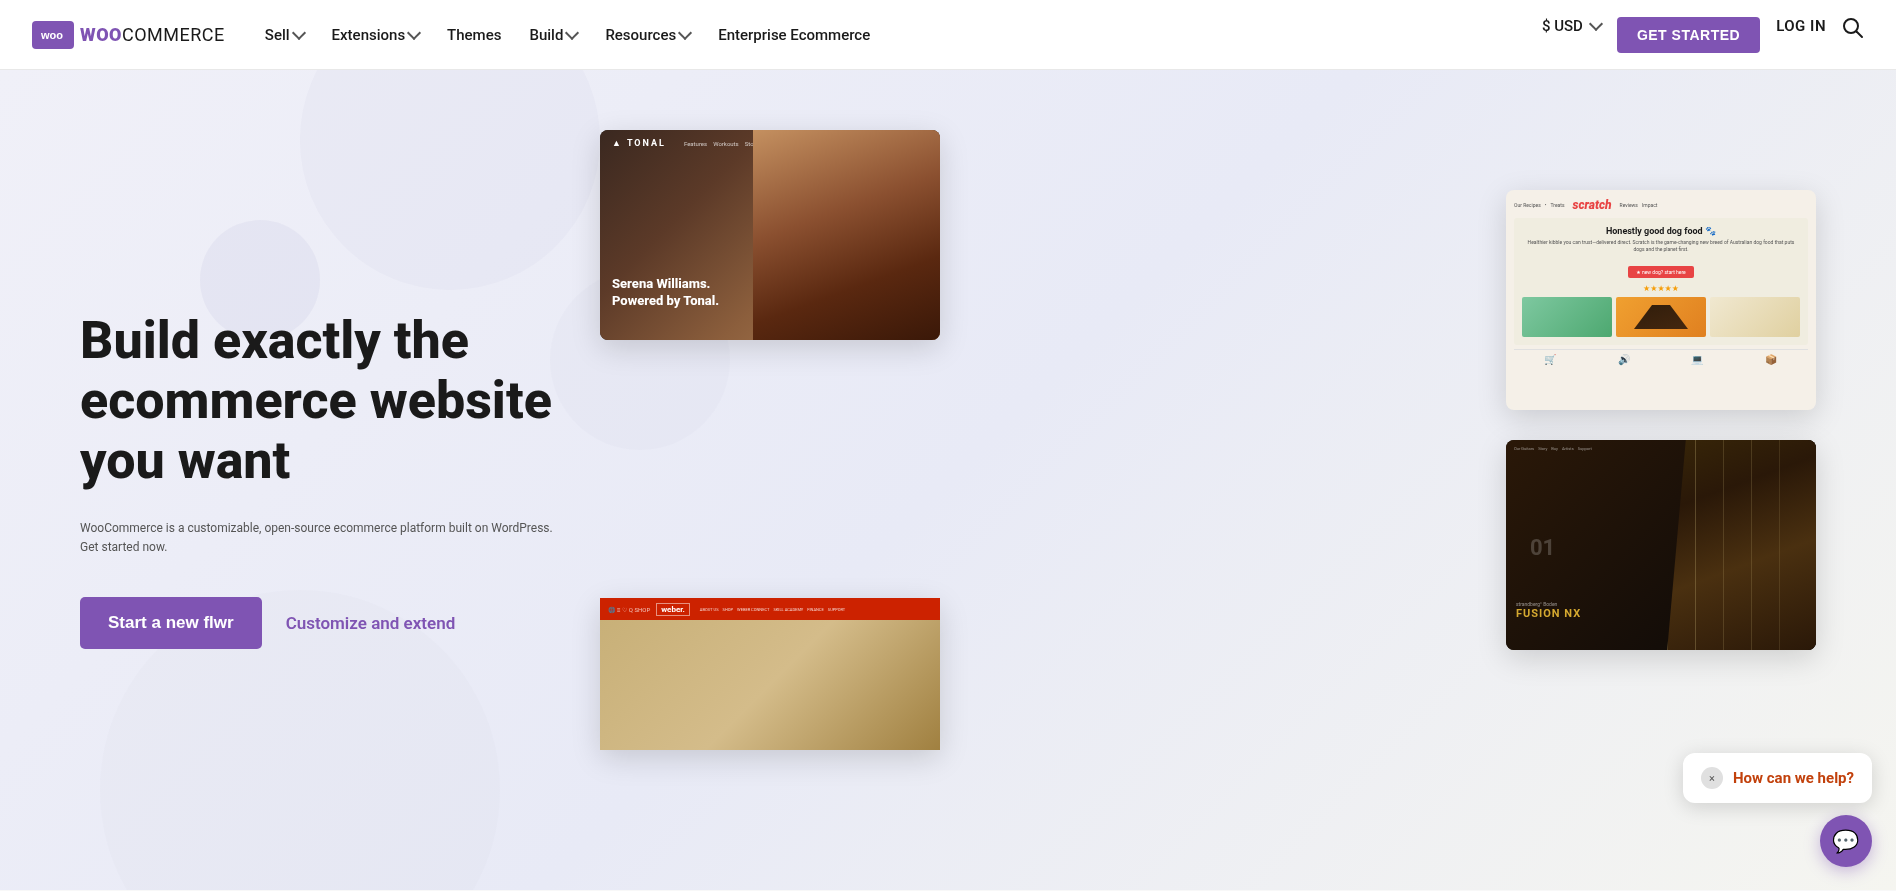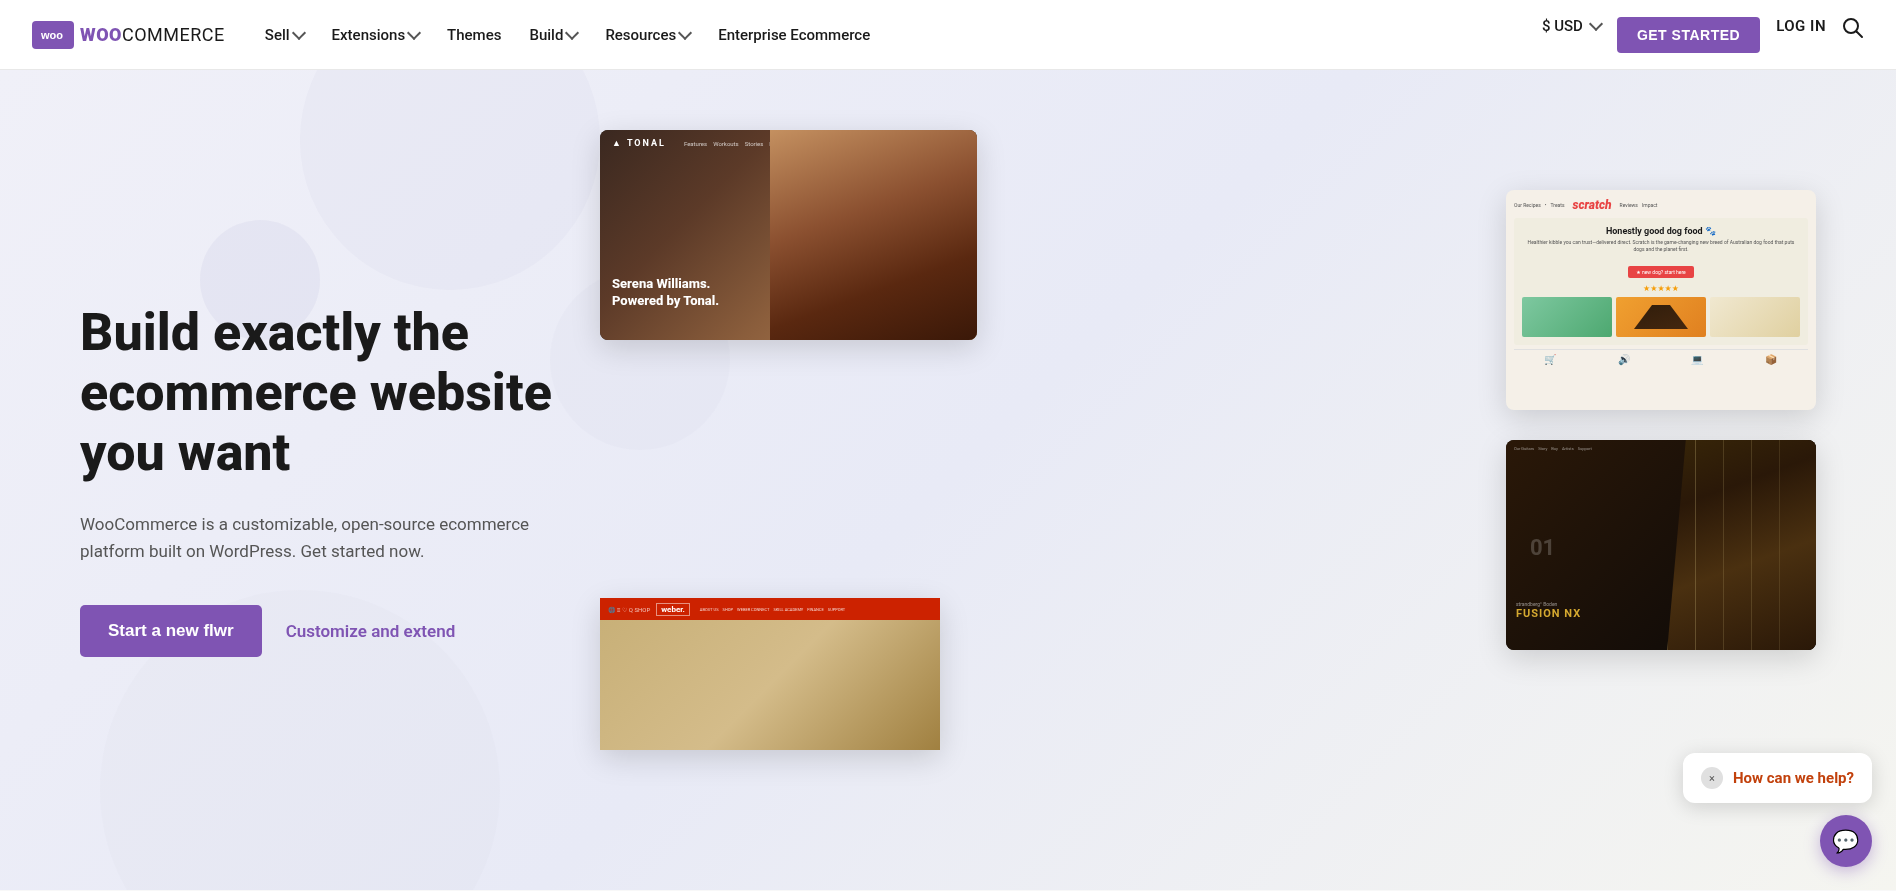--- a/index.html
+++ b/index.html
@@ -195,7 +195,7 @@
     .sc-tonal {
       left: 0;
       top: 0;
-      width: 377px;
+      width: 340px;
     }
     .sc-tonal .screenshot-frame {
       height: 210px;

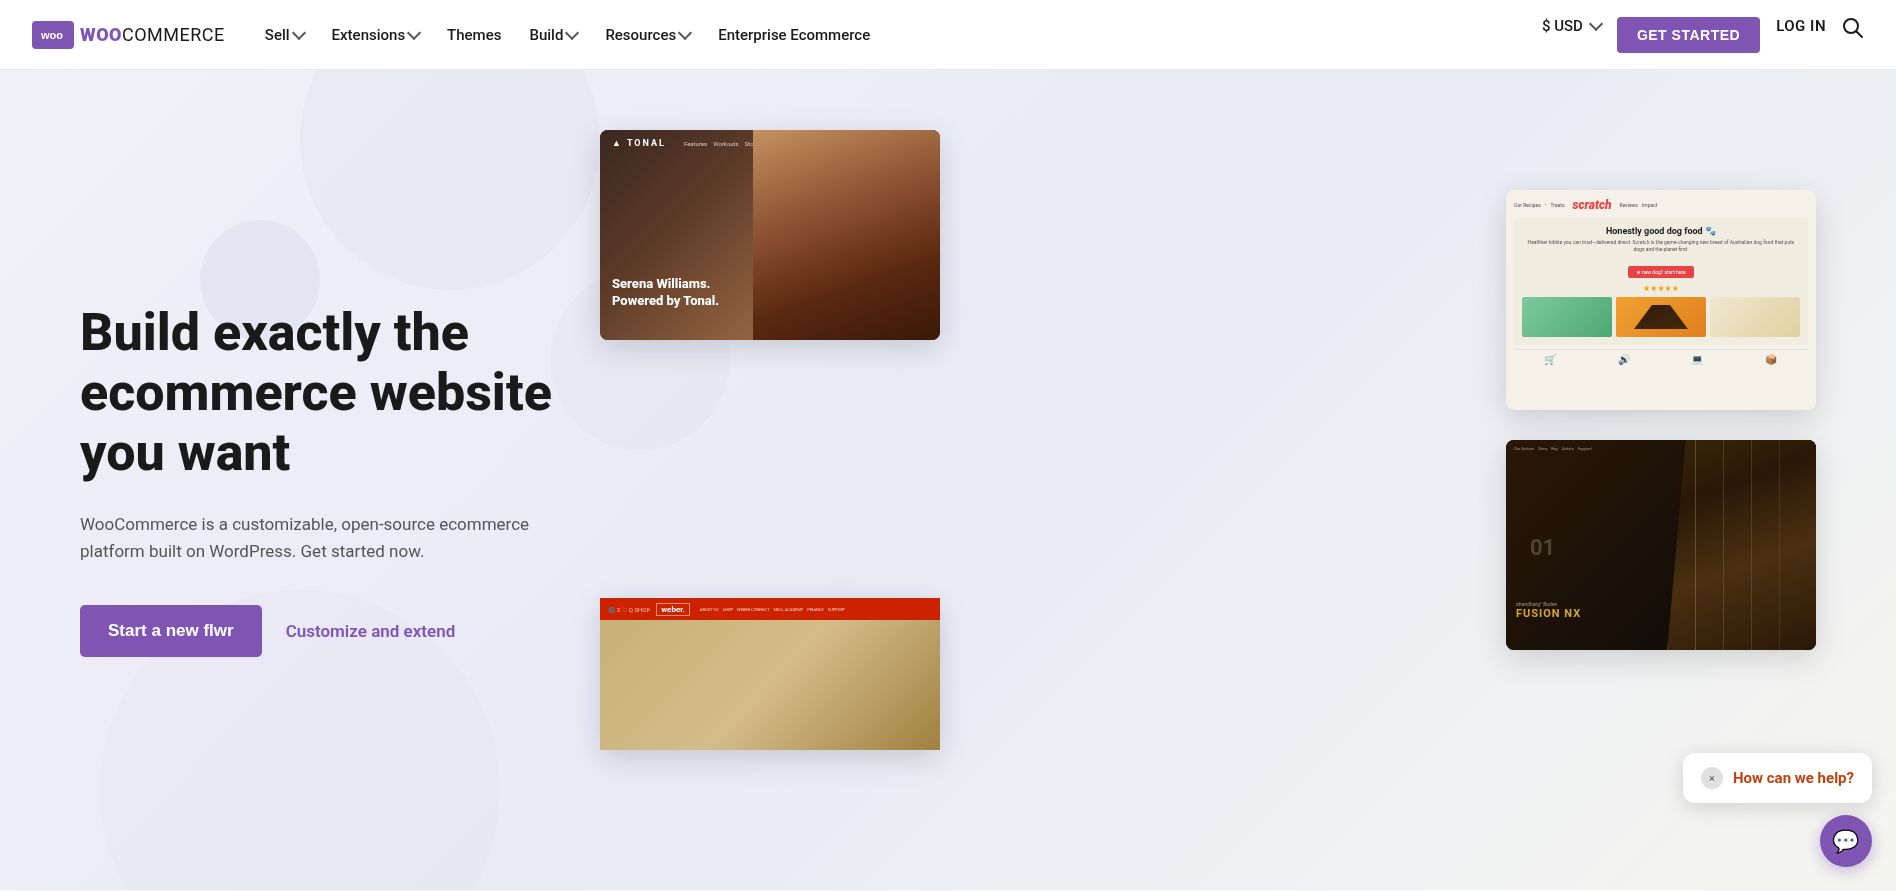--- a/index.html
+++ b/index.html
@@ -145,7 +145,7 @@
       max-width: 500px;
     }
     .hero-subtitle {
-      font-size: 17px;
+      font-size: 12px;
       color: #555;
       line-height: 1.6;
       margin-bottom: 40px;

